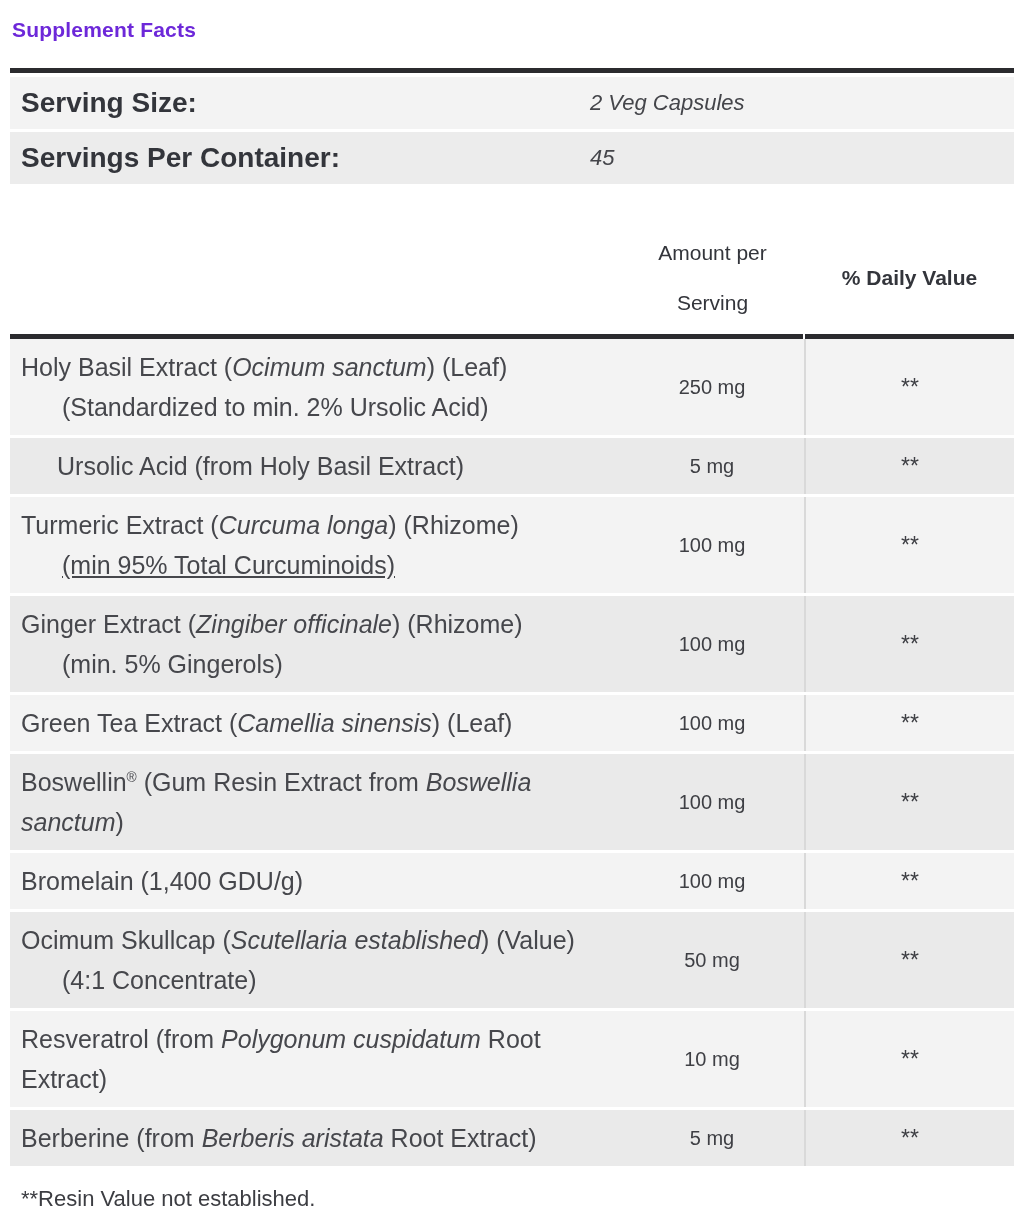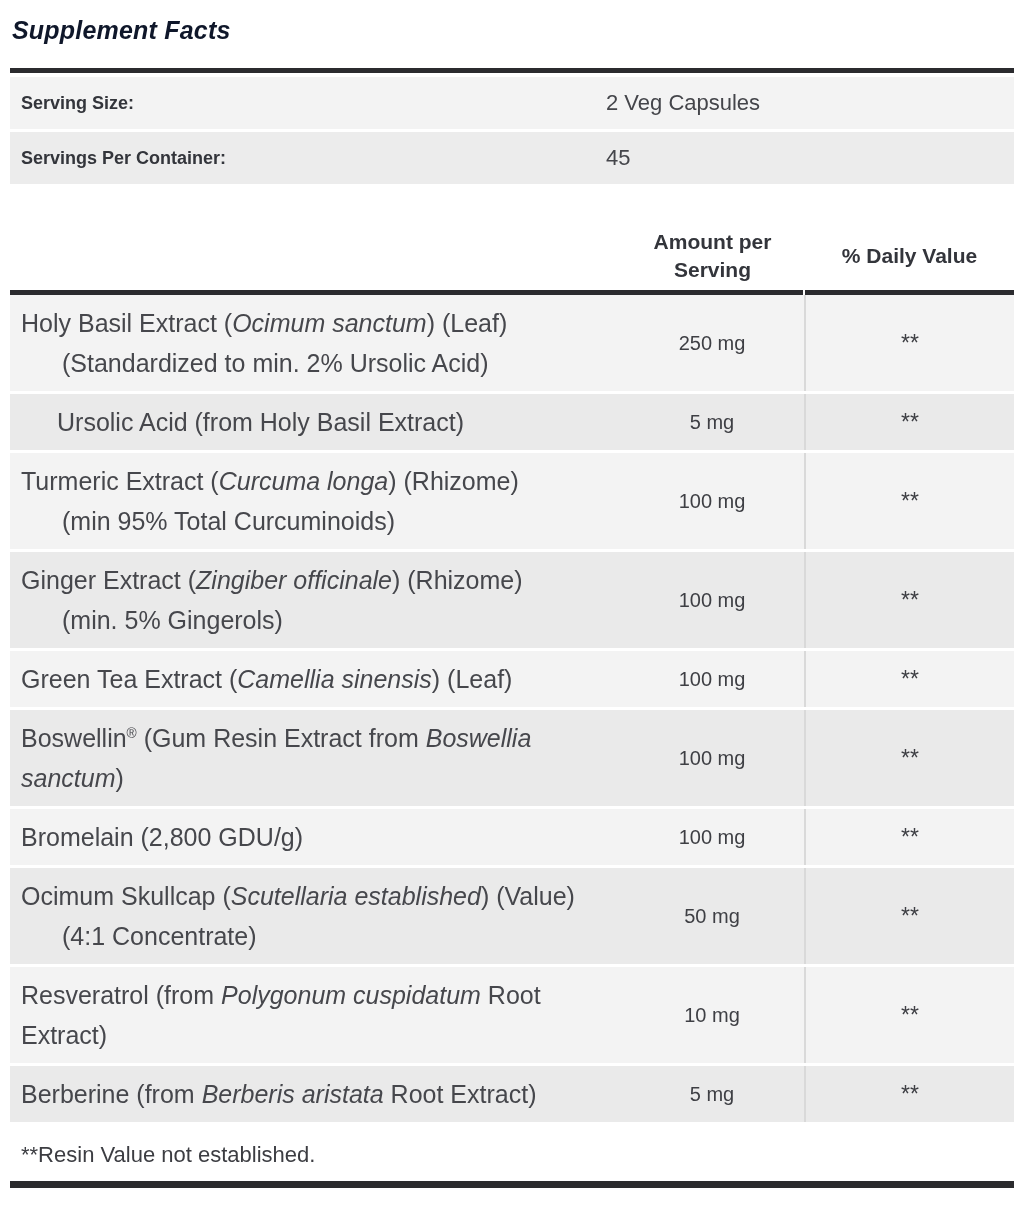--- a/index.html
+++ b/index.html
@@ -12,13 +12,12 @@
   .page { padding:12px 10px 3px 10px; }
 
   .page-title {
-    font-size:25px;
-    font-weight:700;
-    color:#0f172a;
+    font-size:21px;
+    font-weight:700;
+    color:#6d28d9;
     line-height:36px;
     margin:0 0 20px 2px;
     letter-spacing:0.2px;
-    font-style:italic;
   }
 
   .rule { background:#2b2b2e; height:5px; }

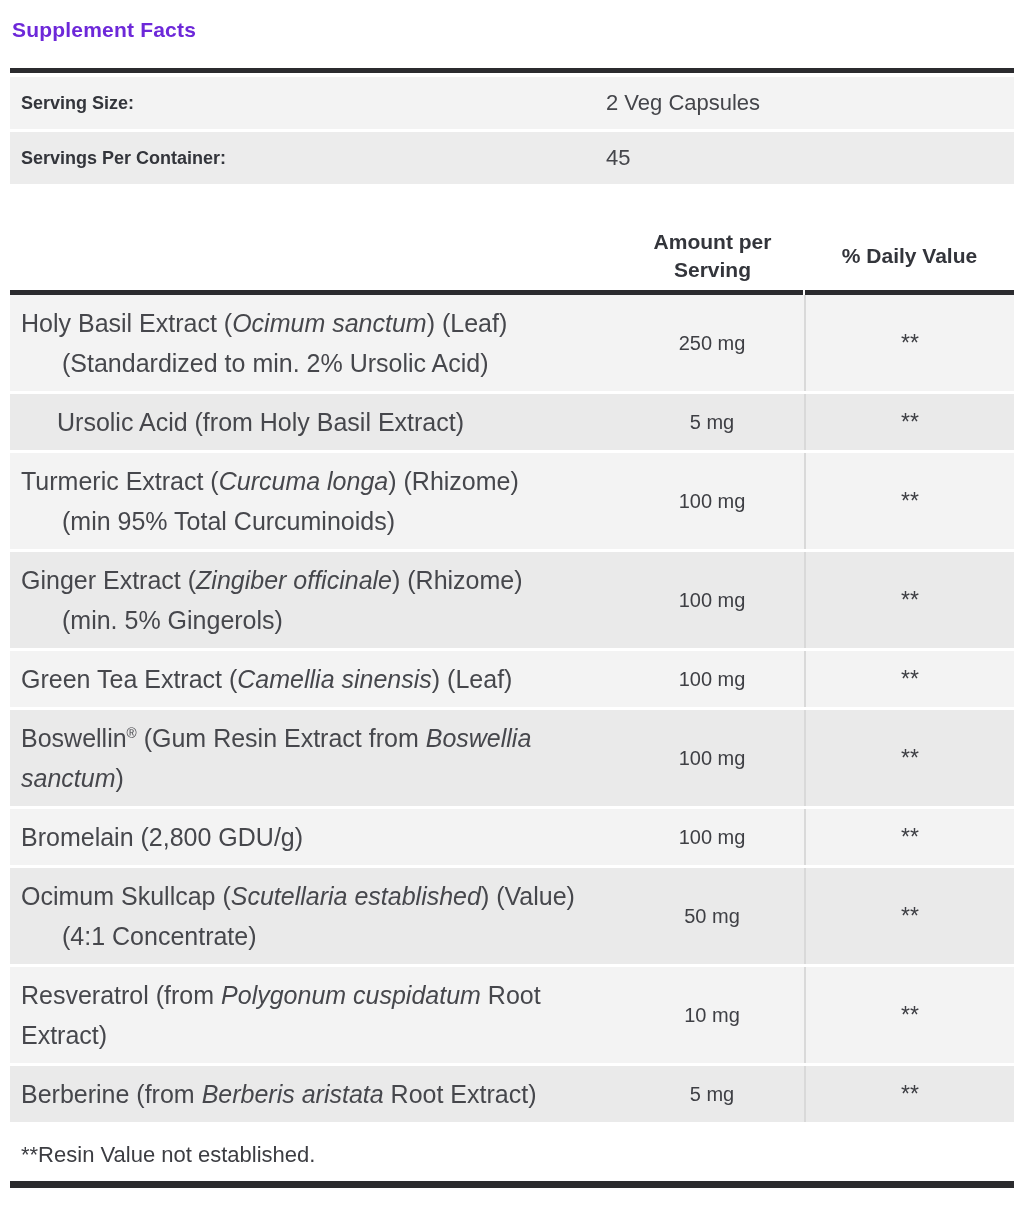--- a/index.html
+++ b/index.html
@@ -36,7 +36,7 @@
   .serving-row.dark  { background:#ececec; }
   .serving-label {
     font-weight:700;
-    font-size:18px;
+    font-size:28px;
     color:#33353b;
     padding-left:11px;
   }

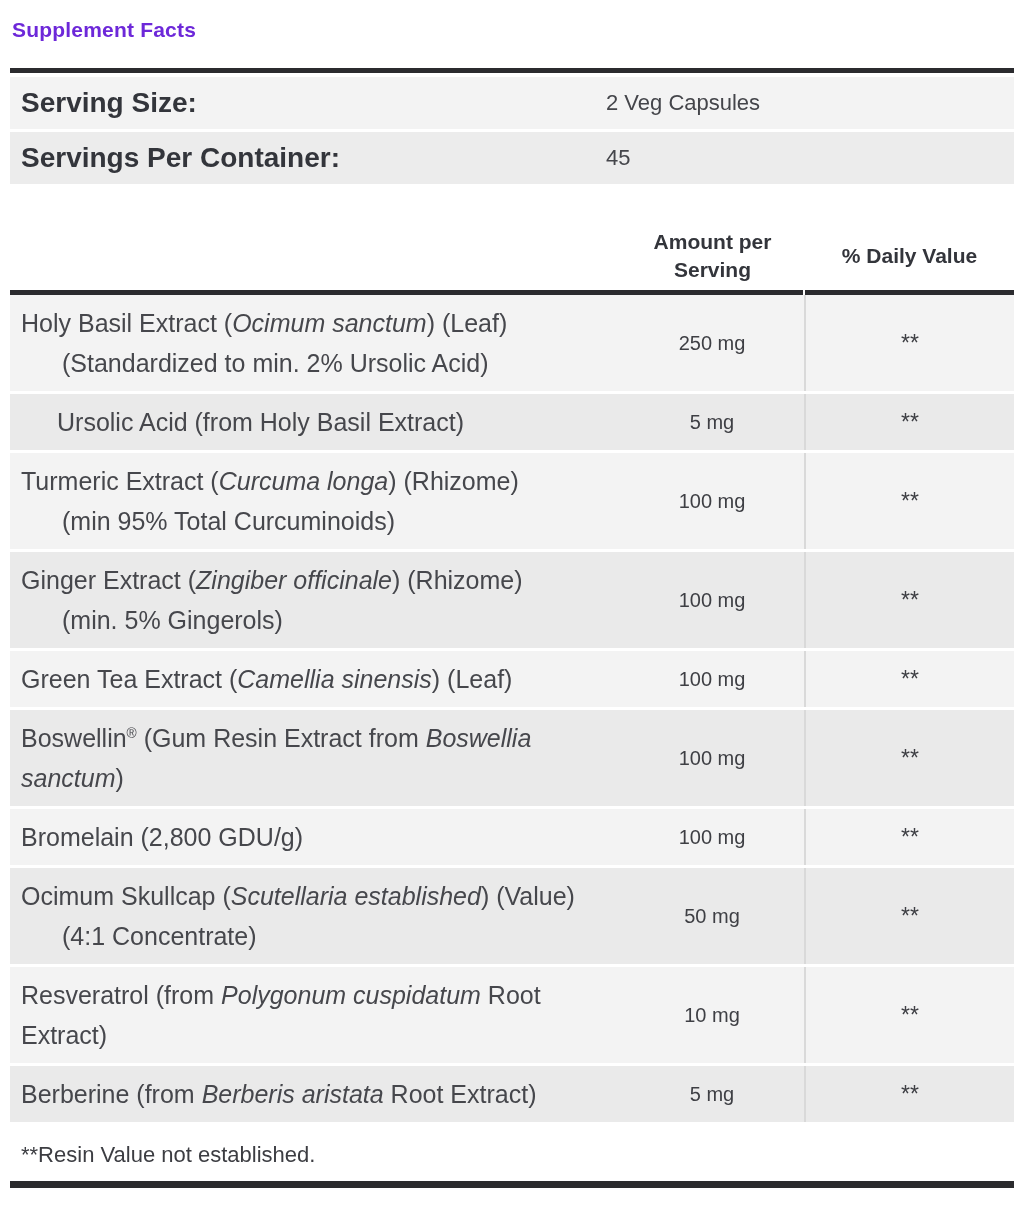--- a/index.html
+++ b/index.html
@@ -42,9 +42,10 @@
   }
   .serving-value {
     position:absolute;
-    left:596px;
+    left:580px;
     font-size:22px;
     color:#44454a;
+    font-style:italic;
   }
 
   

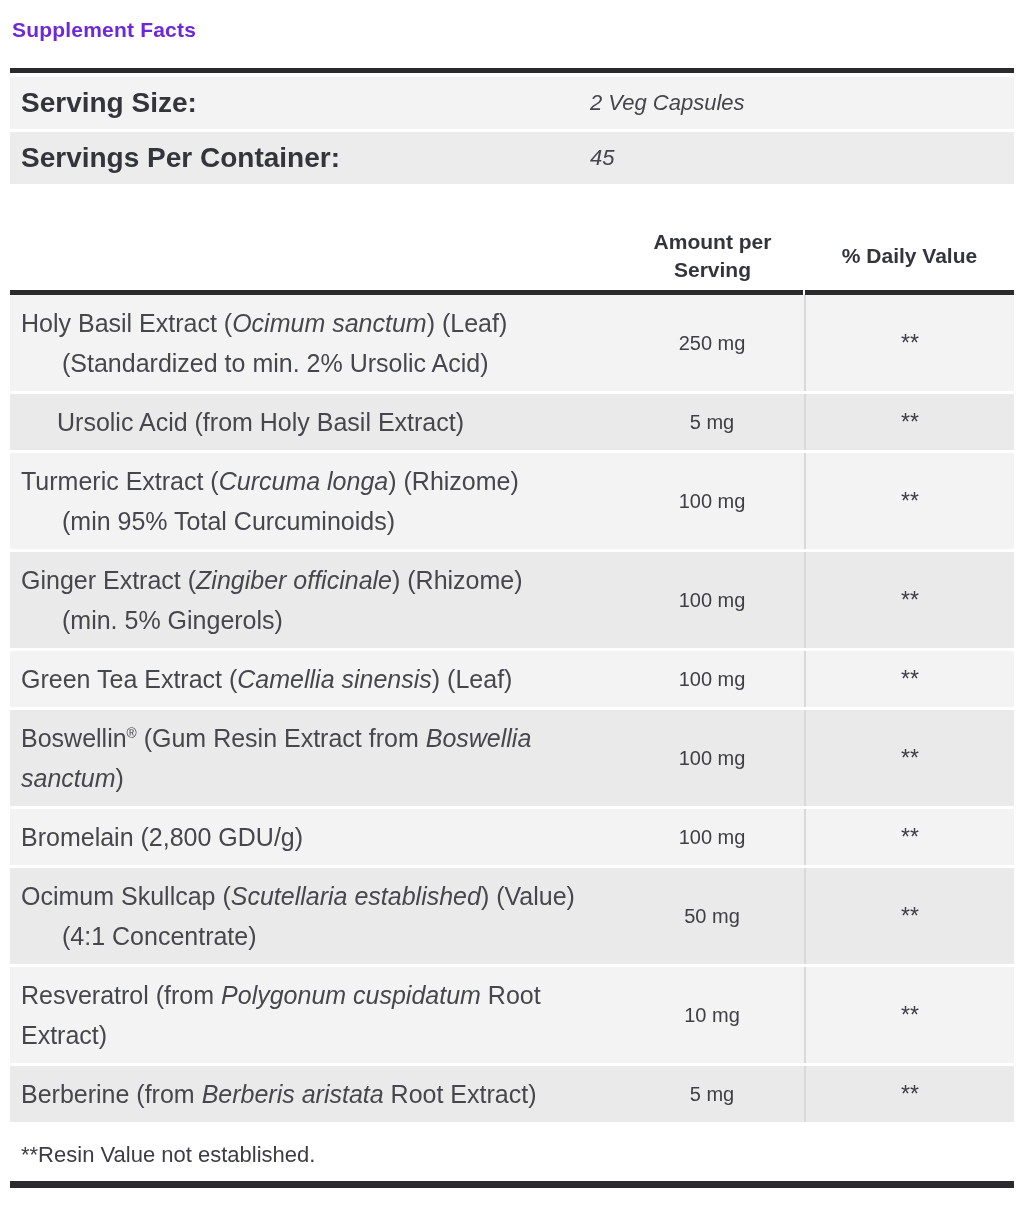--- a/index.html
+++ b/index.html
@@ -65,9 +65,9 @@
   .col-headers .c2 span {
     display:inline-block;
     max-width:150px;
-    font-weight:700;
+    font-weight:400;
     font-size:21px;
-    line-height:28px;
+    line-height:50px;
     color:#33353b;
   }
   .col-headers .c3 {

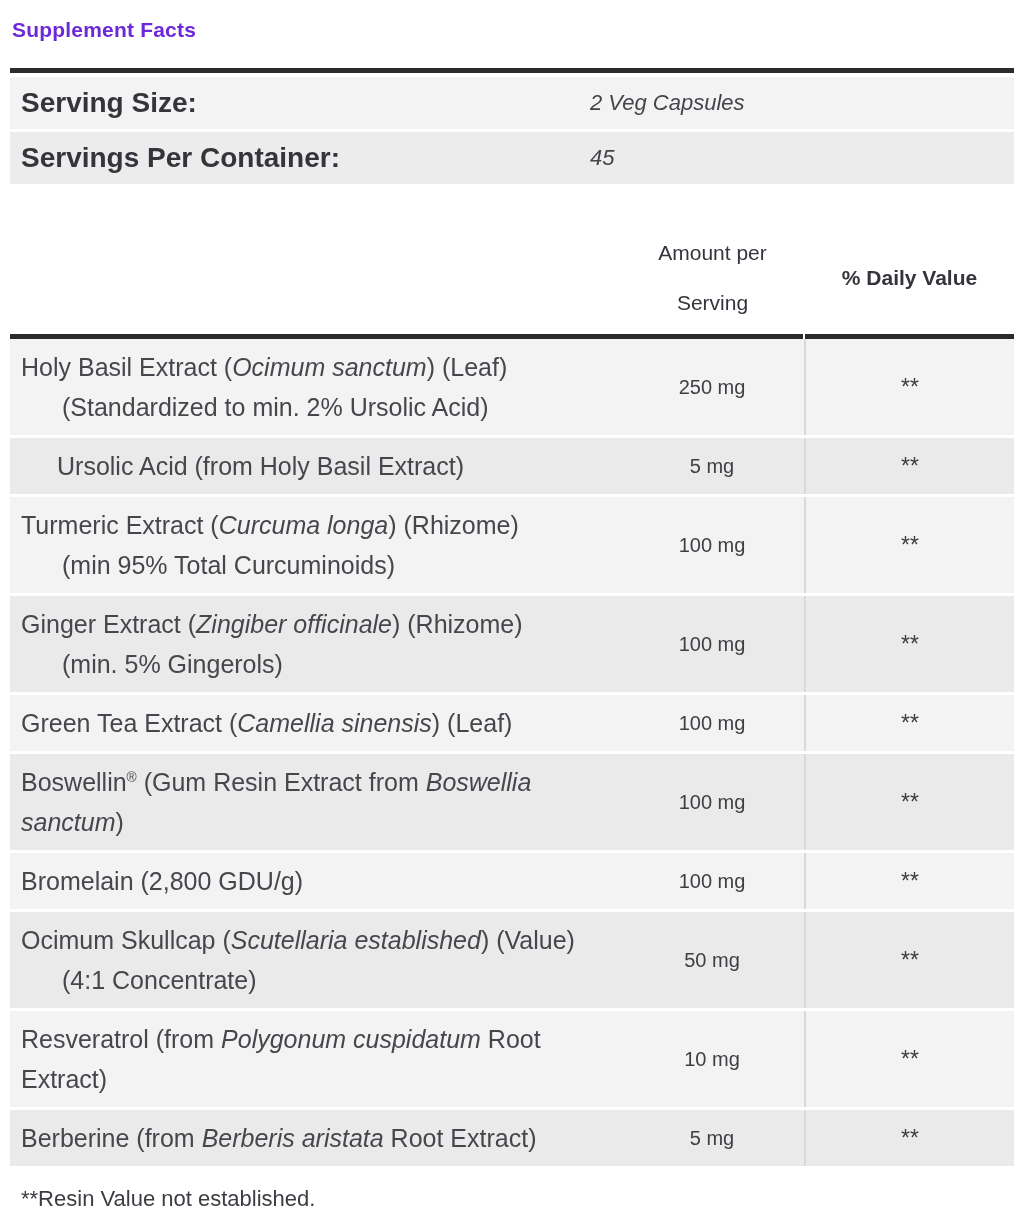--- a/index.html
+++ b/index.html
@@ -186,7 +186,7 @@
         <tr class="light">
           <td class="name">
             <span class="line"><span>Turmeric Extract (</span><span class="i">Curcuma longa</span><span>) (Rhizome)</span></span>
-            <span class="line" style="padding-left: 41px;"><span>(min 95% Total Curcuminoids)</span></span>
+            <span class="line" style="padding-left: 41px; text-decoration: underline;"><span>(min 95% Total Curcuminoids)</span></span>
           </td>
           <td class="amount">100 mg</td>
           <td class="dv">**</td>

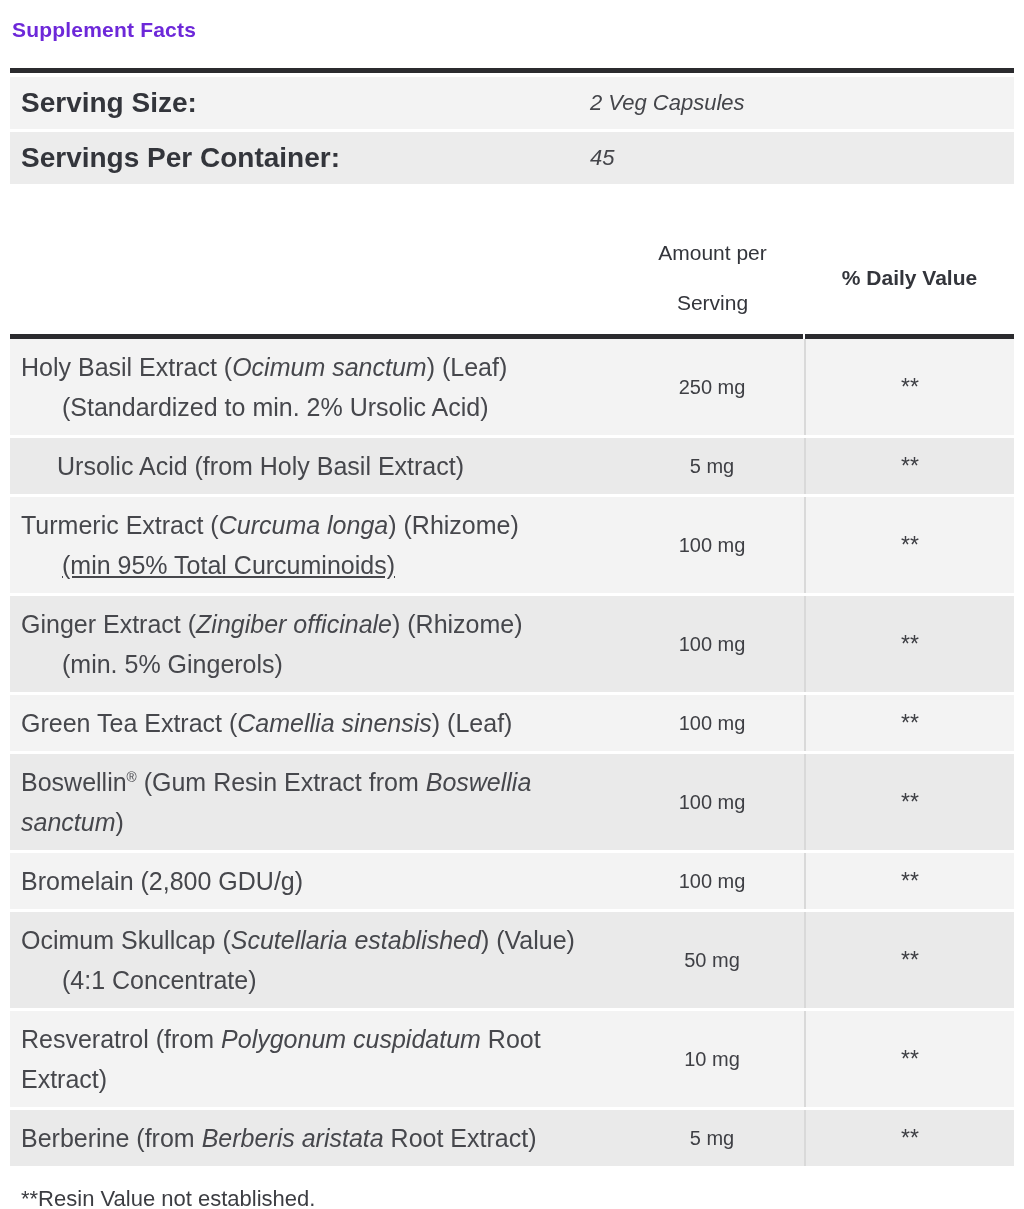--- a/index.html
+++ b/index.html
@@ -216,7 +216,7 @@
         </tr>
         <tr class="light">
           <td class="name">
-            <span class="line"><span>Bromelain (2,800 GDU/g)</span></span>
+            <span class="line"><span>Bromelain (1,400 GDU/g)</span></span>
           </td>
           <td class="amount">100 mg</td>
           <td class="dv">**</td>

